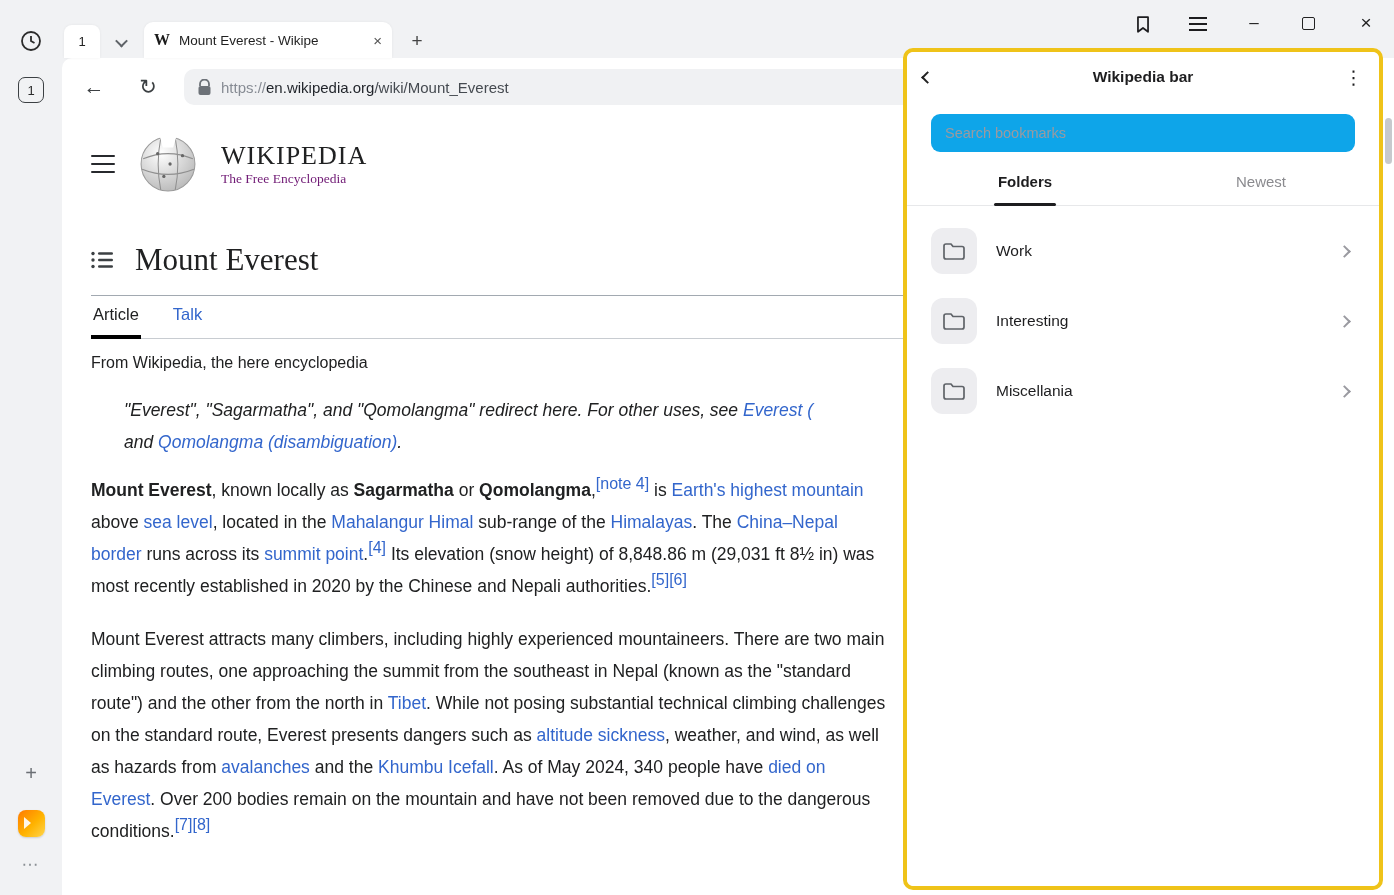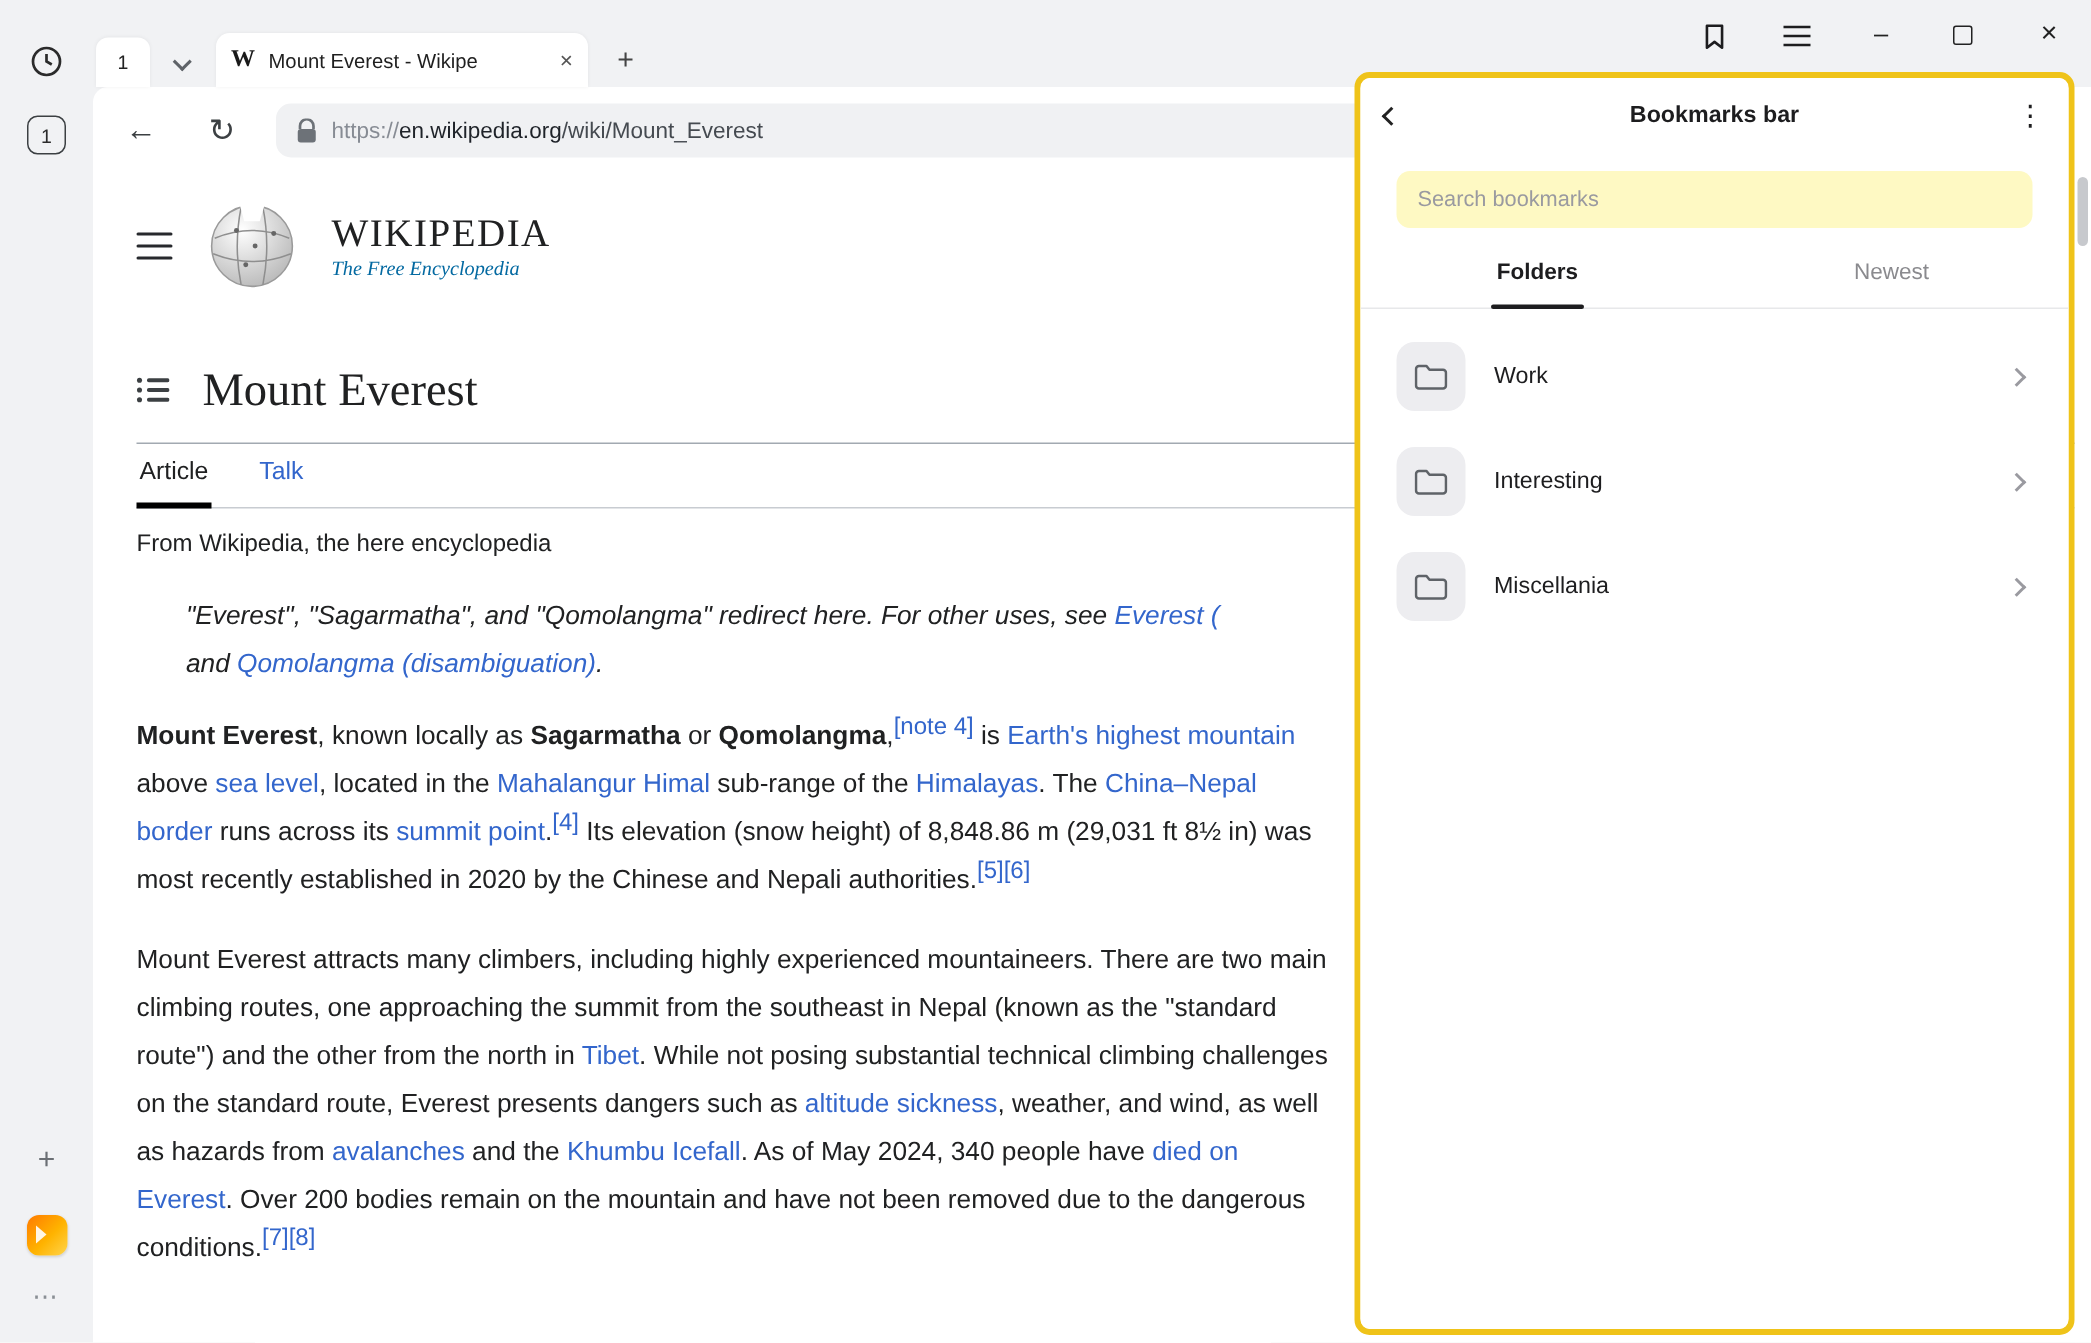--- a/index.html
+++ b/index.html
@@ -243,7 +243,7 @@
       <span class="bm-back">
         <span class="chev left"></span>
       </span>
-      <span class="bm-title">Bookmarks bar</span>
+      <span class="bm-title">Wikipedia bar</span>
       <span class="bm-kebab">⋮</span>
     </div>
     <input class="bm-search" type="text" placeholder="Search bookmarks" style="">

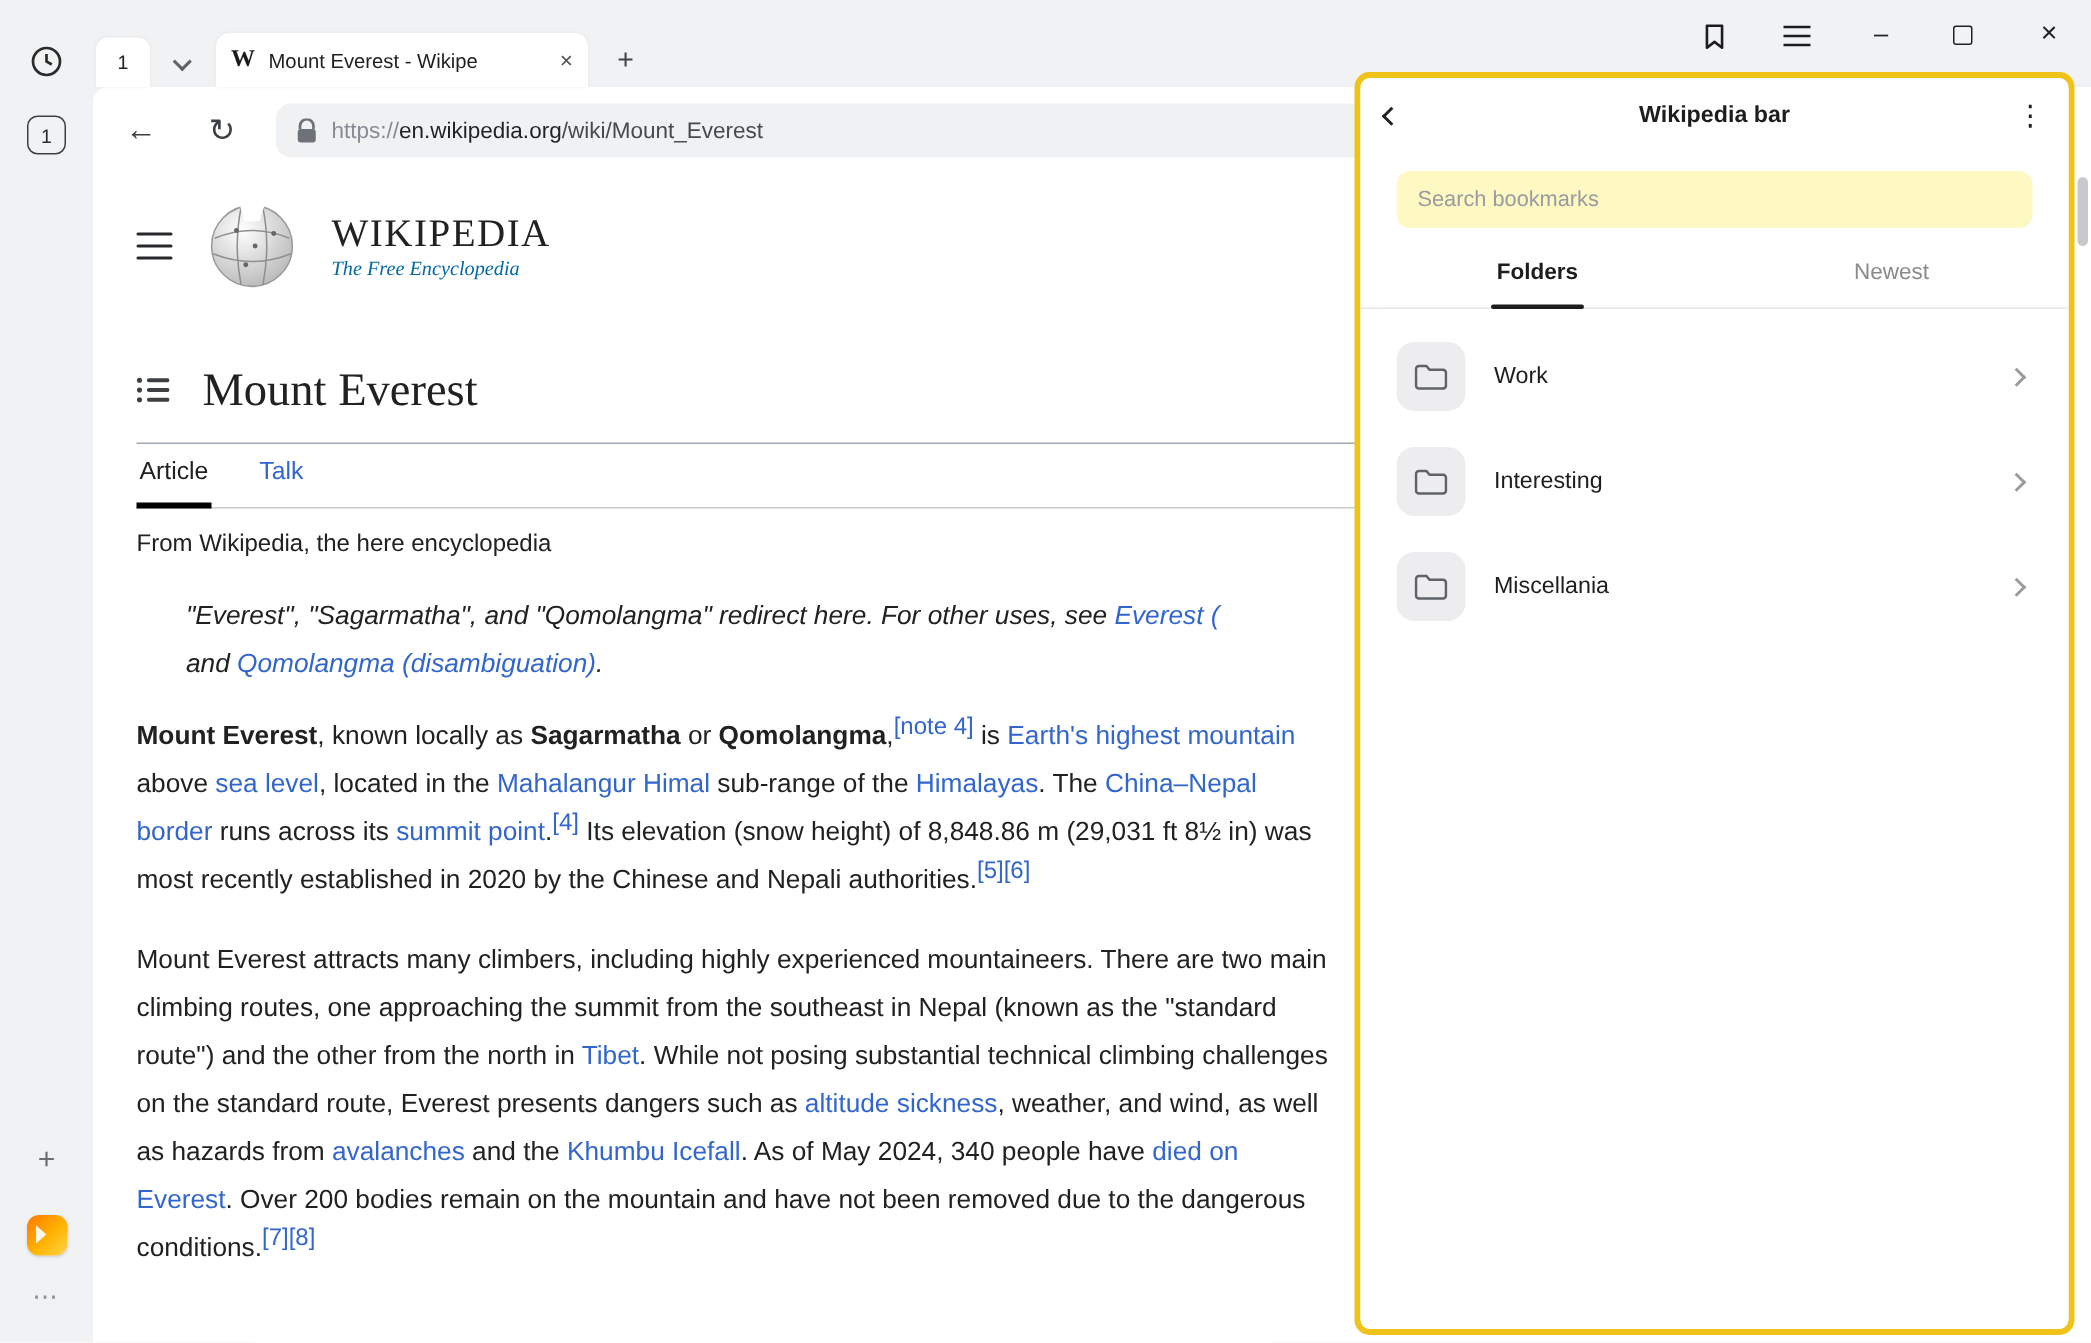--- a/index.html
+++ b/index.html
@@ -97,7 +97,7 @@
   .bm-back { width:34px; display:flex; align-items:center; }
   .bm-title { flex:1; text-align:center; font-size:15.5px; font-weight:bold; color:#1d1d1f; }
   .bm-kebab { width:34px; text-align:right; font-size:19px; color:#1d1d1f; }
-  .bm-search { display:block; width:424px; margin:12px 24px 0; height:38px; background:#fef9c3; border:none;
+  .bm-search { display:block; width:424px; margin:12px 24px 0; height:38px; background:#0ea5e9; border:none;
     border-radius:9px; padding:0 14px; font-size:14.5px; color:#3c4043; font-family:"Liberation Sans",sans-serif; outline:none; }
   .bm-search::placeholder { color:#9a9aa0; }
   .bm-tabs { display:flex; margin-top:8px; border-bottom:1px solid #e7e8ea; }

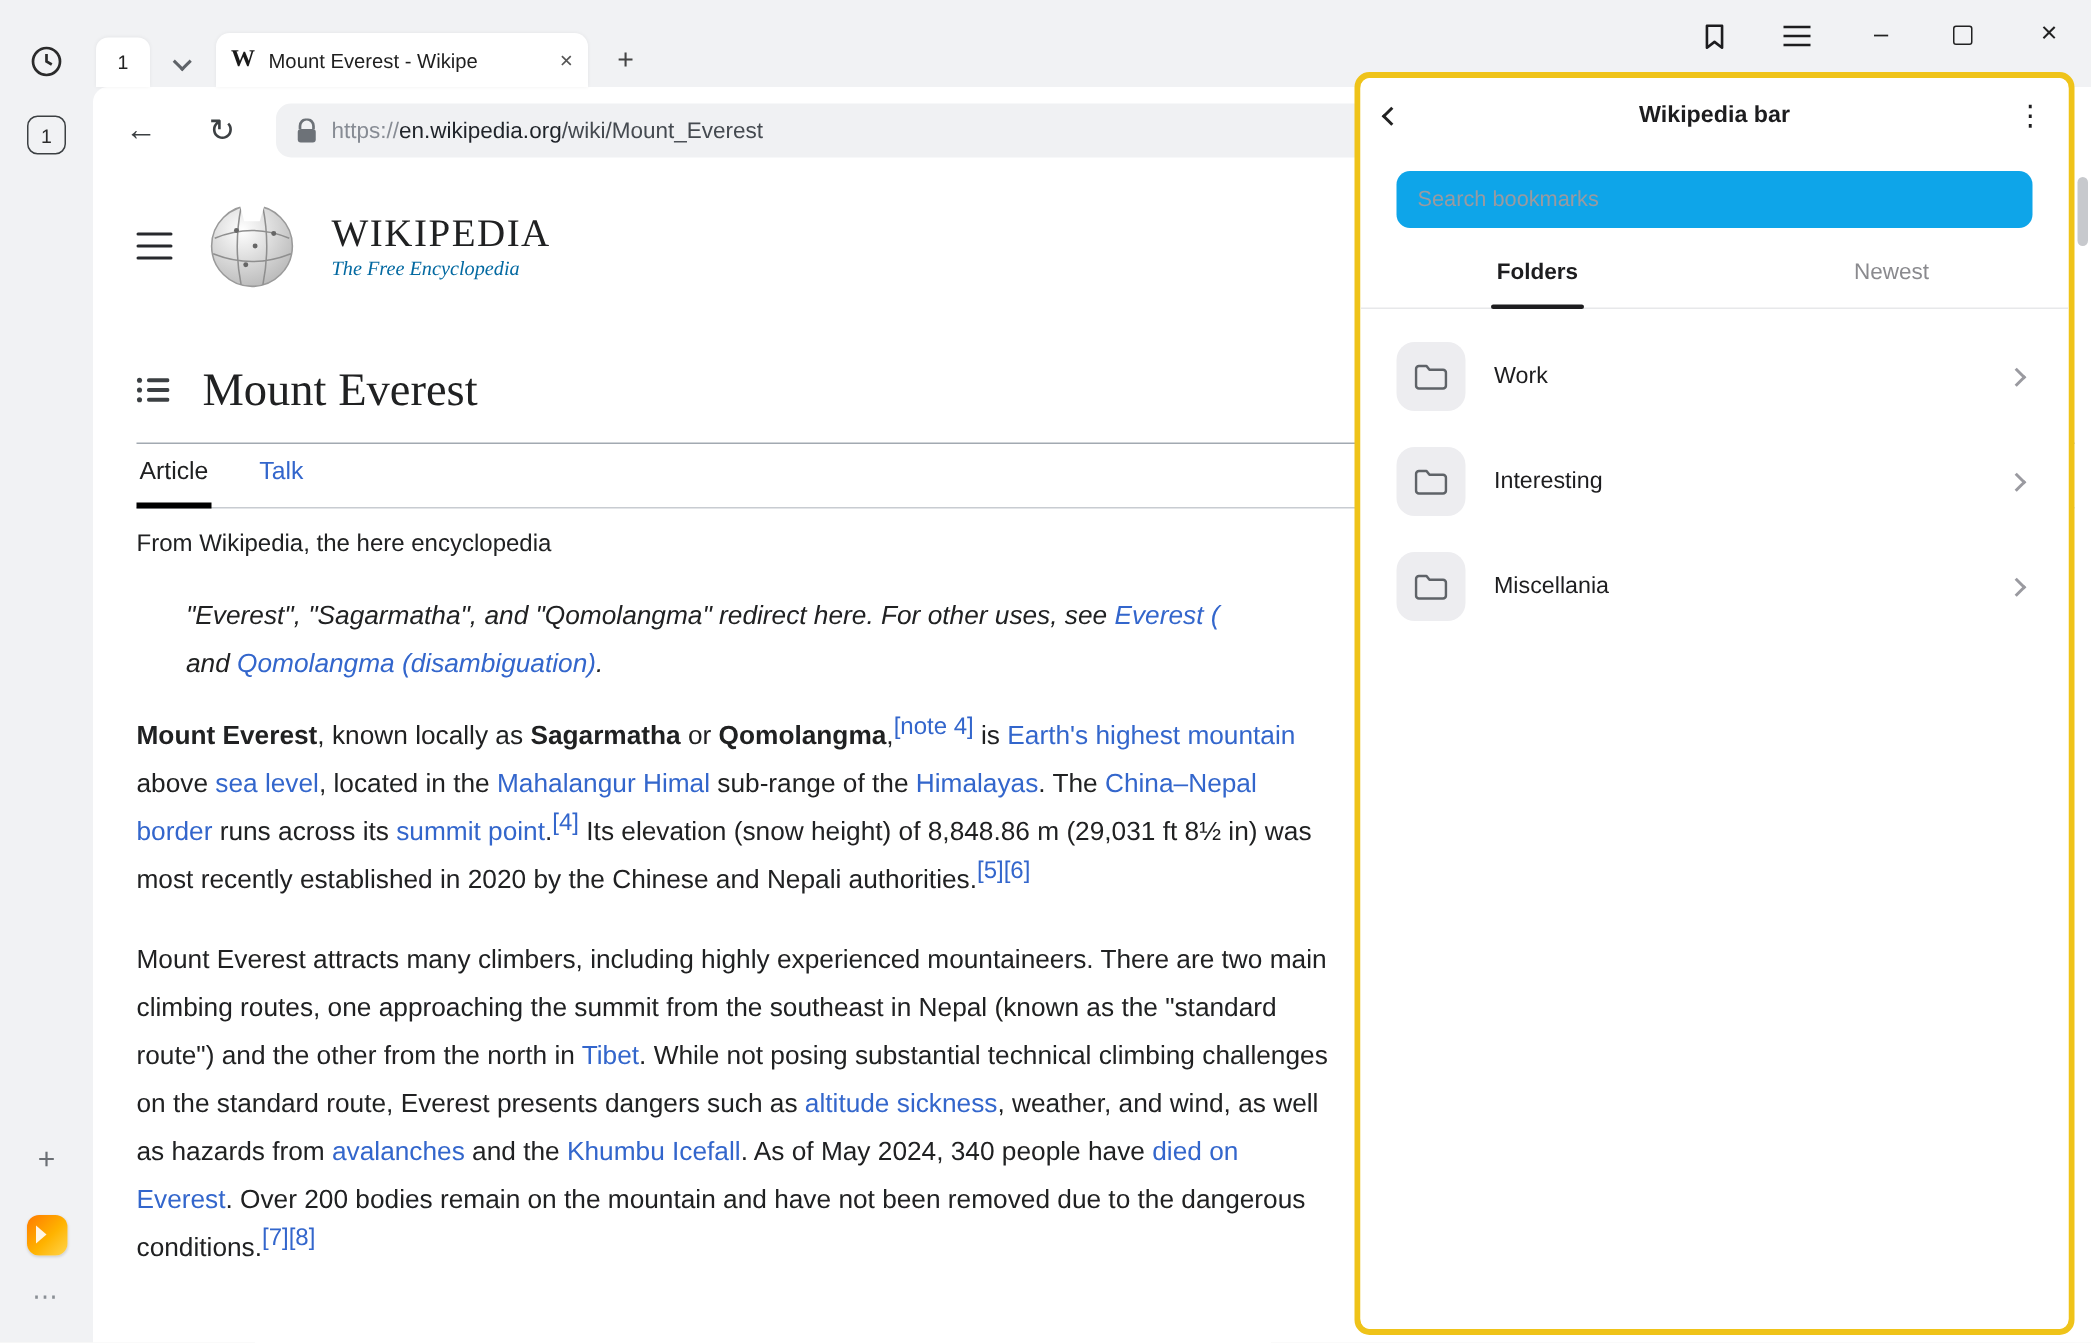--- a/index.html
+++ b/index.html
@@ -66,7 +66,7 @@
   .wiki-logo { width:58px; height:58px; }
   .wordmark-block { font-family:"Liberation Serif", serif; line-height:1.15; }
   .wordmark { font-size:26px; letter-spacing:1px; color:#202122; }
-  .wordmark-sub { font-size:13.5px; color:#0369a1;font-style:italic; }
+  .wordmark-sub { font-size:13.5px; color:#701a75; }
 
   .title-row { display:flex; align-items:center; gap:22px; margin-top:46px; }
   .contents-icon { width:22px; height:18px; }

